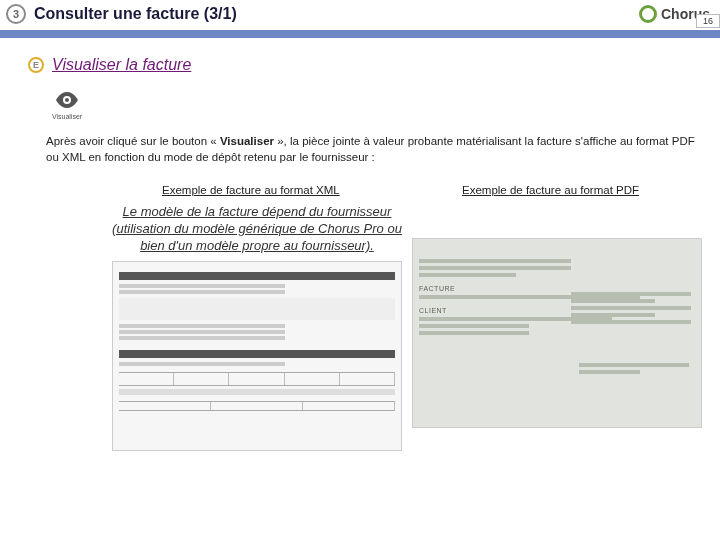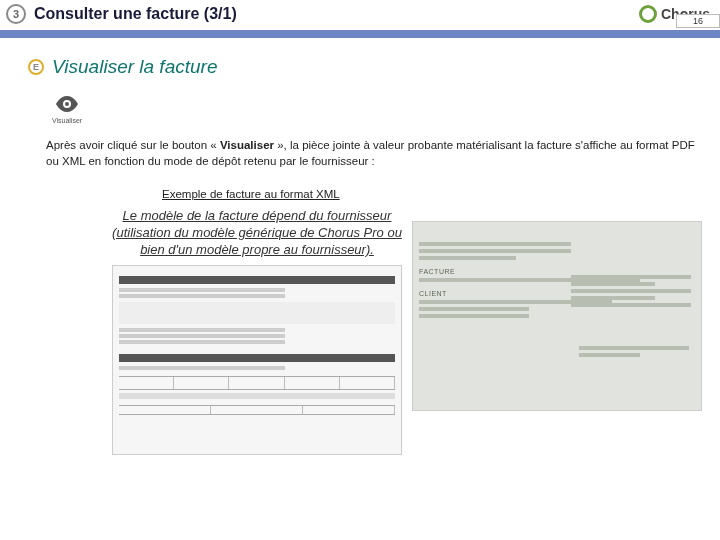--- a/index.html
+++ b/index.html
@@ -11,7 +11,7 @@
   .logo-o { width: 18px; height: 18px; border: 3px solid #6ea13e; border-radius: 50%; }
   .logo-text { font-size: 14px; font-weight: bold; color: #444; }
   .bluebar { height: 8px; background: #6e86c4; position: relative; }
-  .pagenum { position: absolute; right: 0; top: -16px; background: #fff; border: 1px solid #bbb; font-size: 9px; padding: 1px 16px; color: #333; }
+  .pagenum { position: absolute; right: 0; top: -16px; background: #fff; border: 1px solid #bbb; font-size: 9px; padding: 1px 6px; color: #333; }
   .content { padding: 18px 20px 0 28px; }
   .subhead { display: flex; align-items: center; gap: 8px; margin-bottom: 18px; }
   .e-circle { width: 16px; height: 16px; border: 2px solid #dfae2e; border-radius: 50%; display: flex; align-items: center; justify-content: center; font-size: 9px; color: #888; font-weight: bold; }

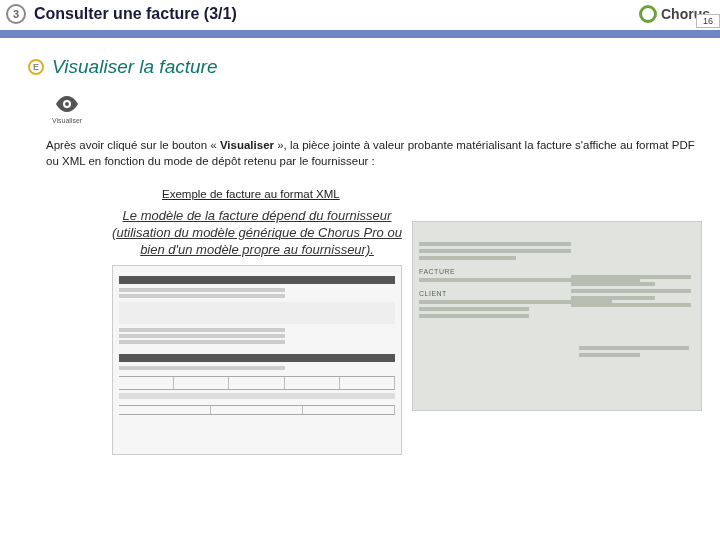--- a/index.html
+++ b/index.html
@@ -15,7 +15,7 @@
   .content { padding: 18px 20px 0 28px; }
   .subhead { display: flex; align-items: center; gap: 8px; margin-bottom: 18px; }
   .e-circle { width: 16px; height: 16px; border: 2px solid #dfae2e; border-radius: 50%; display: flex; align-items: center; justify-content: center; font-size: 9px; color: #888; font-weight: bold; }
-  .subtitle { font-style: italic; font-size: 19px; color: #0f766e; }
+  .subtitle { font-style: italic; font-size: 16px; color: #701a75; text-decoration: underline; }
   .intro-row { display: flex; align-items: flex-start; gap: 14px; margin-left: 18px; margin-bottom: 18px; flex-direction: column; }
   .eye-box { width: 42px; display: flex; flex-direction: column; align-items: center; gap: 2px; }
   .eye-icon svg { width: 24px; height: 16px; }

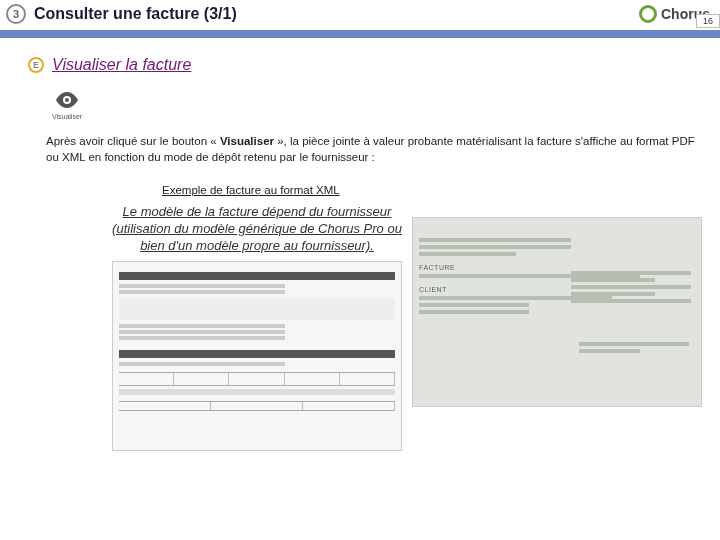--- a/index.html
+++ b/index.html
@@ -107,6 +107,7 @@
       </div>
     </div>
     <div class="ex-col">
+      <span class="ex-link">Exemple de facture au format PDF</span>
       <div style="height:34px"></div>
       <div class="thumb pdf">
         <div class="pdf-line short" style="margin-top:14px"></div>

